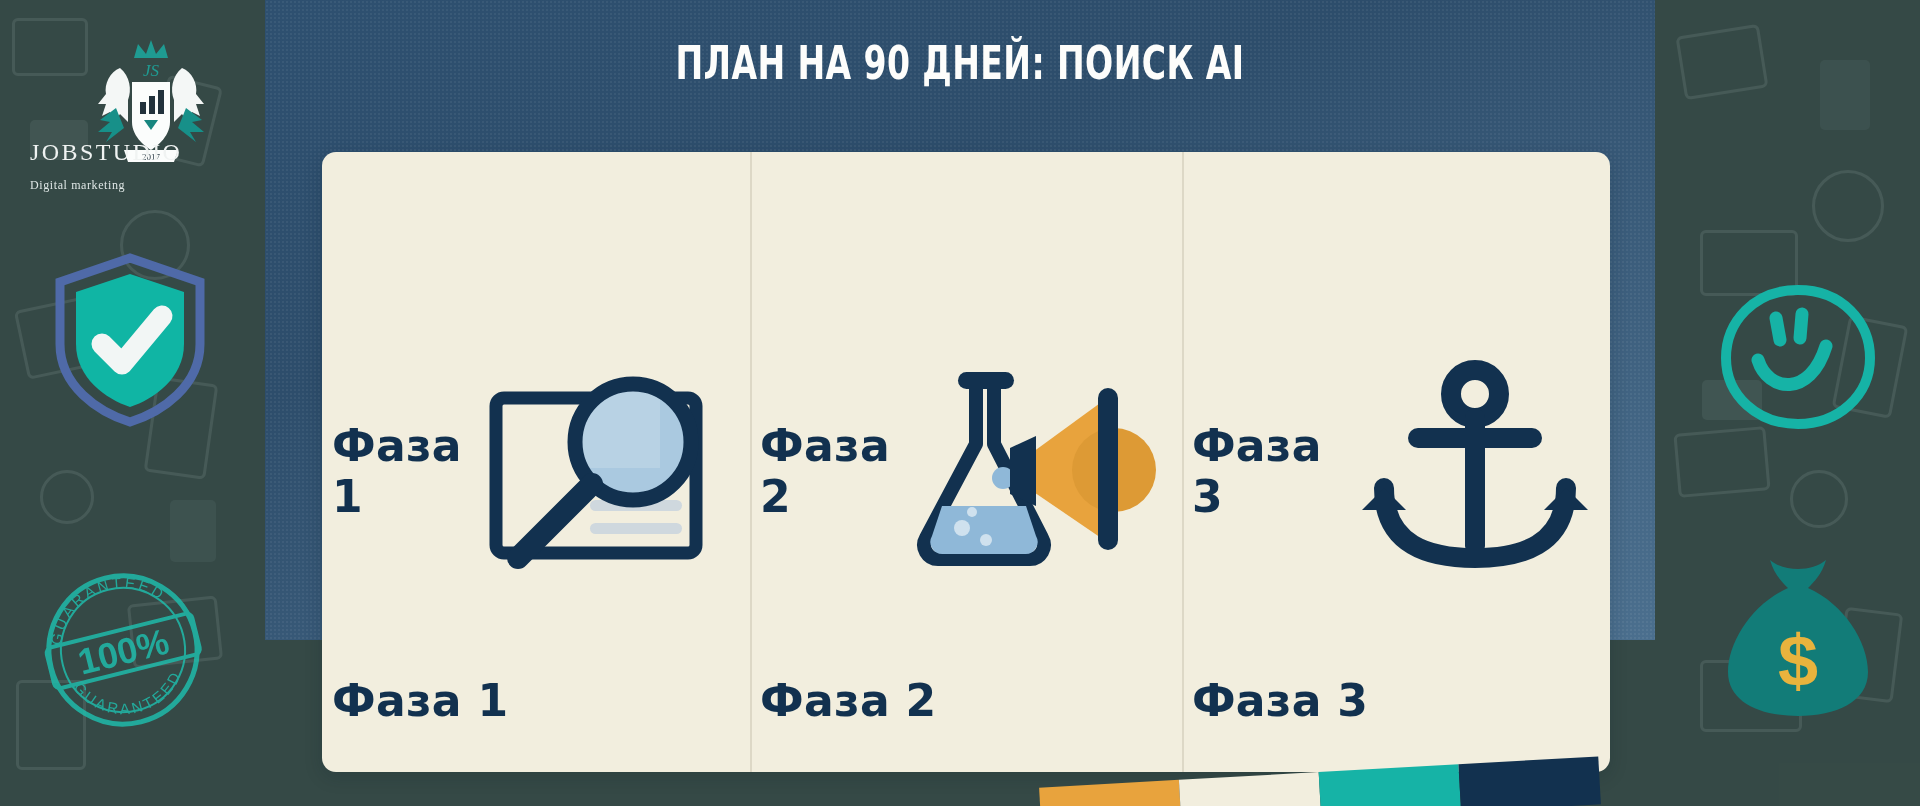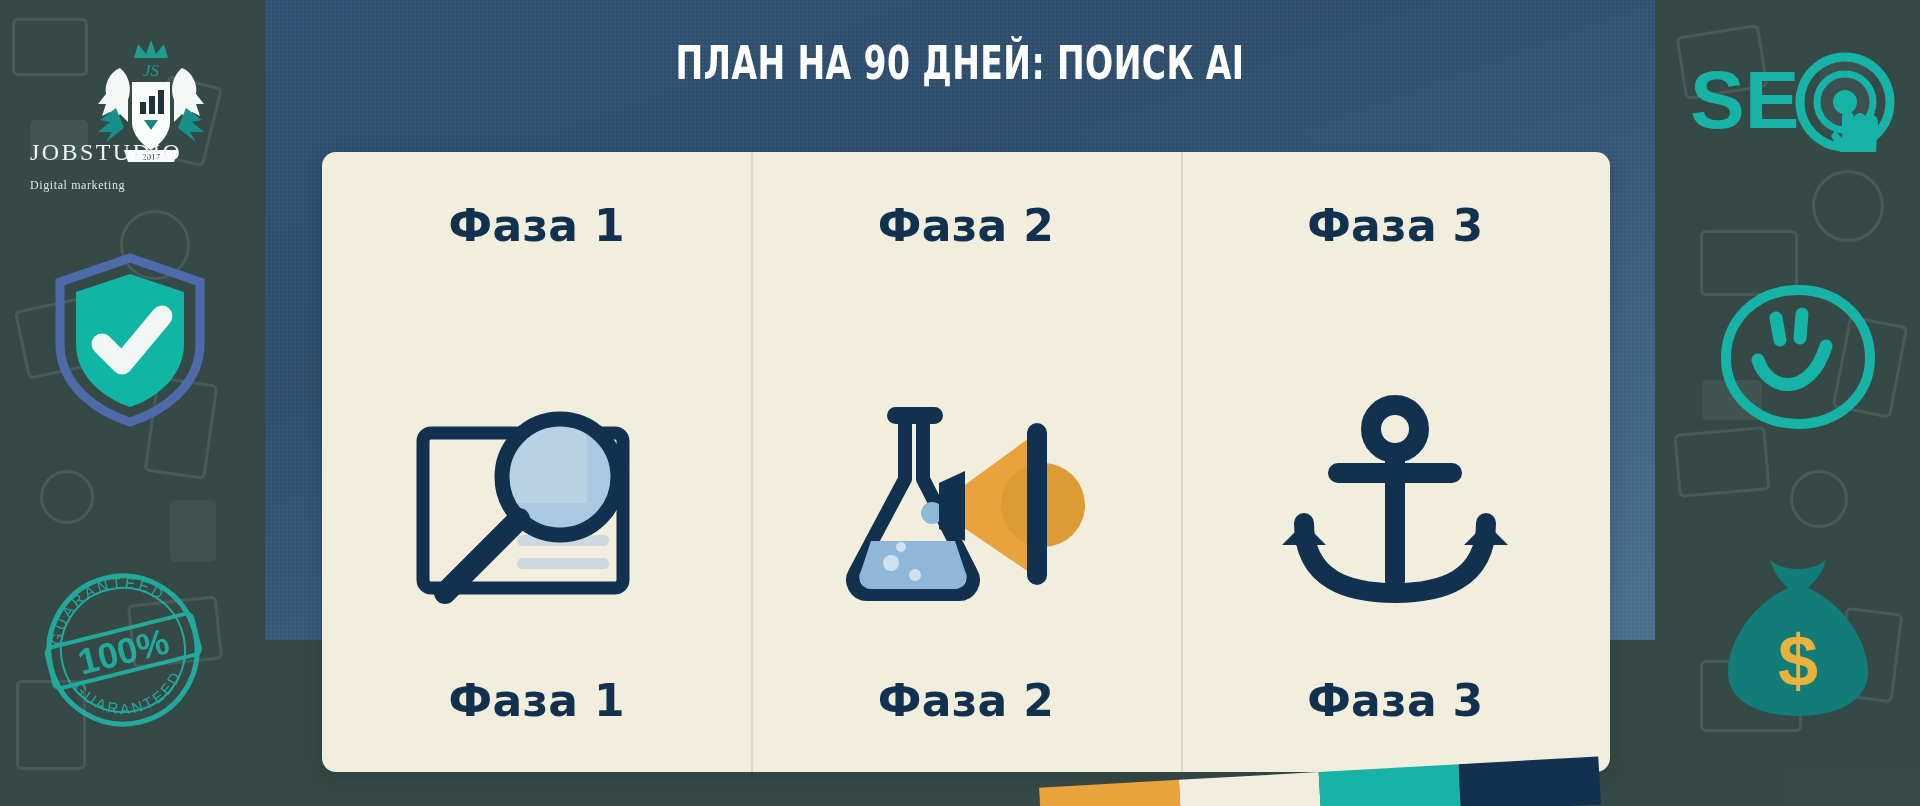--- a/index.html
+++ b/index.html
@@ -242,16 +242,6 @@
     </svg>
   </div>
 
-  <div class="seo-mark">
-    <svg width="215" height="100" viewBox="0 0 215 100" aria-hidden="true">
-      <text x="0" y="76" fill="#16b3a6" font-family="Liberation Sans, sans-serif" font-size="82" font-weight="700">SE</text>
-      <circle cx="155" cy="50" r="45" fill="none" stroke="#16b3a6" stroke-width="9"></circle>
-      <circle cx="155" cy="50" r="28" fill="none" stroke="#16b3a6" stroke-width="7"></circle>
-      <circle cx="155" cy="50" r="12" fill="#16b3a6"></circle>
-      <path d="M152 50 L152 86 L145 78 L141 84 L150 100 L186 100 L188 70 C188 62 178 60 176 68
-               C176 60 166 58 164 66 C164 58 154 57 152 64 Z" fill="#16b3a6"></path>
-    </svg>
-  </div>
 
   <div class="smiley">
     <svg width="160" height="150" viewBox="0 0 160 150" aria-hidden="true">

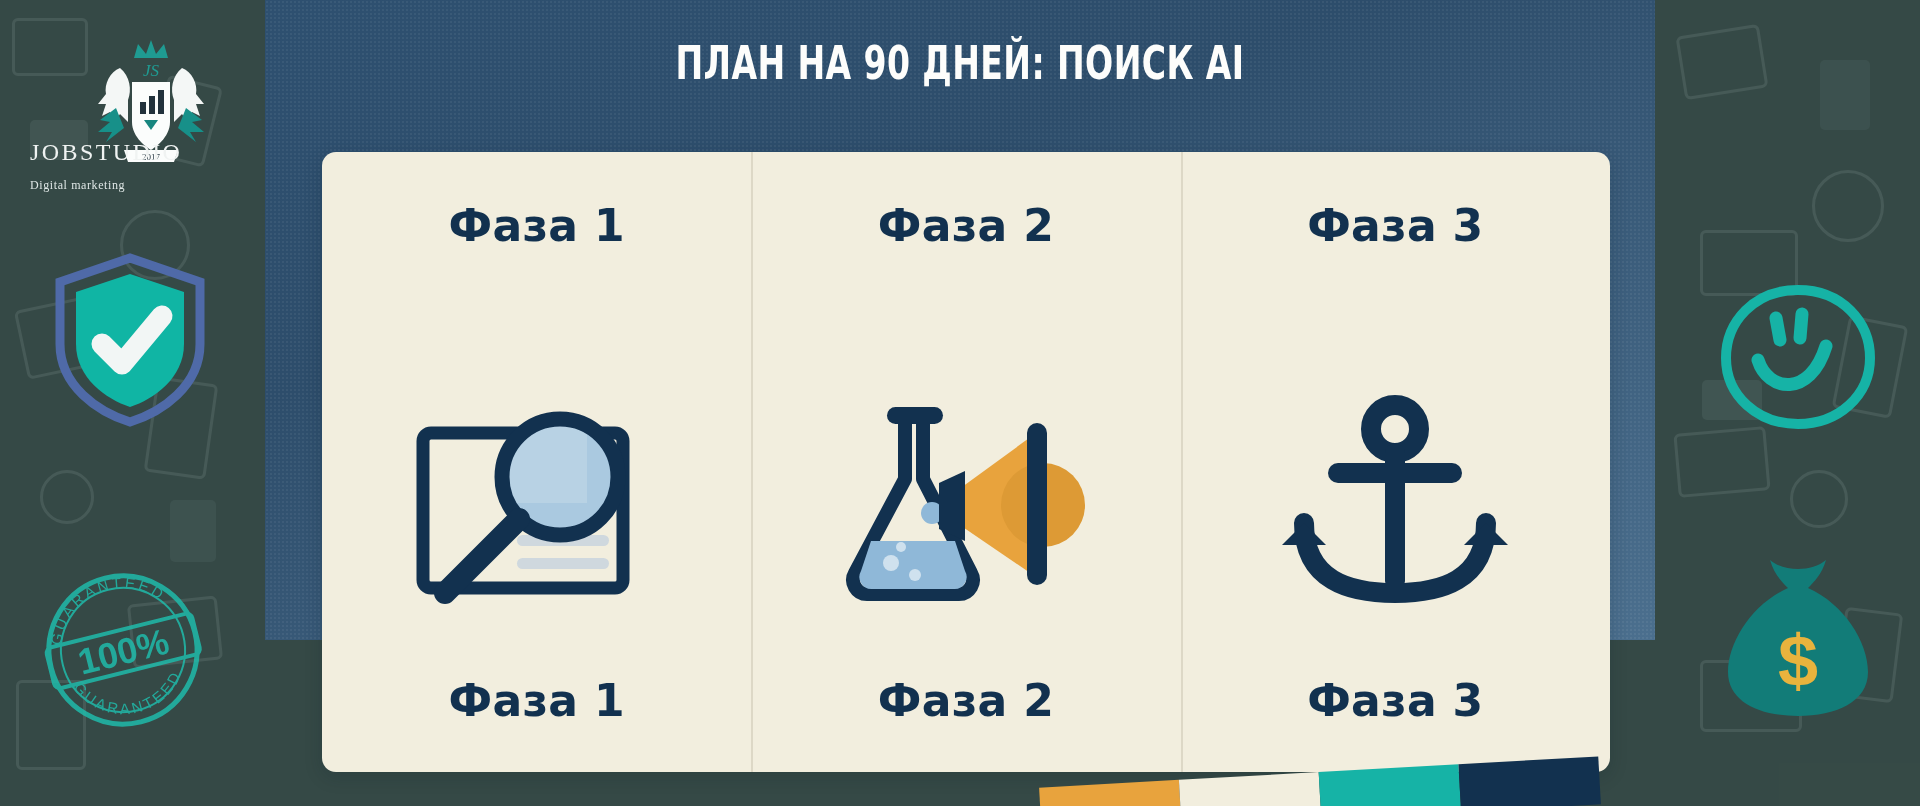--- a/index.html
+++ b/index.html
@@ -44,7 +44,7 @@
     overflow:hidden;
   }
   .card{
-    flex:1;display:flex;flex-direction:column;align-items:center;
+    flex:1;display:flex;flex-direction:row;align-items:center;
     justify-content:flex-start;padding:40px 10px 30px;position:relative;gap:12px;
   }
   .card + .card::before{

